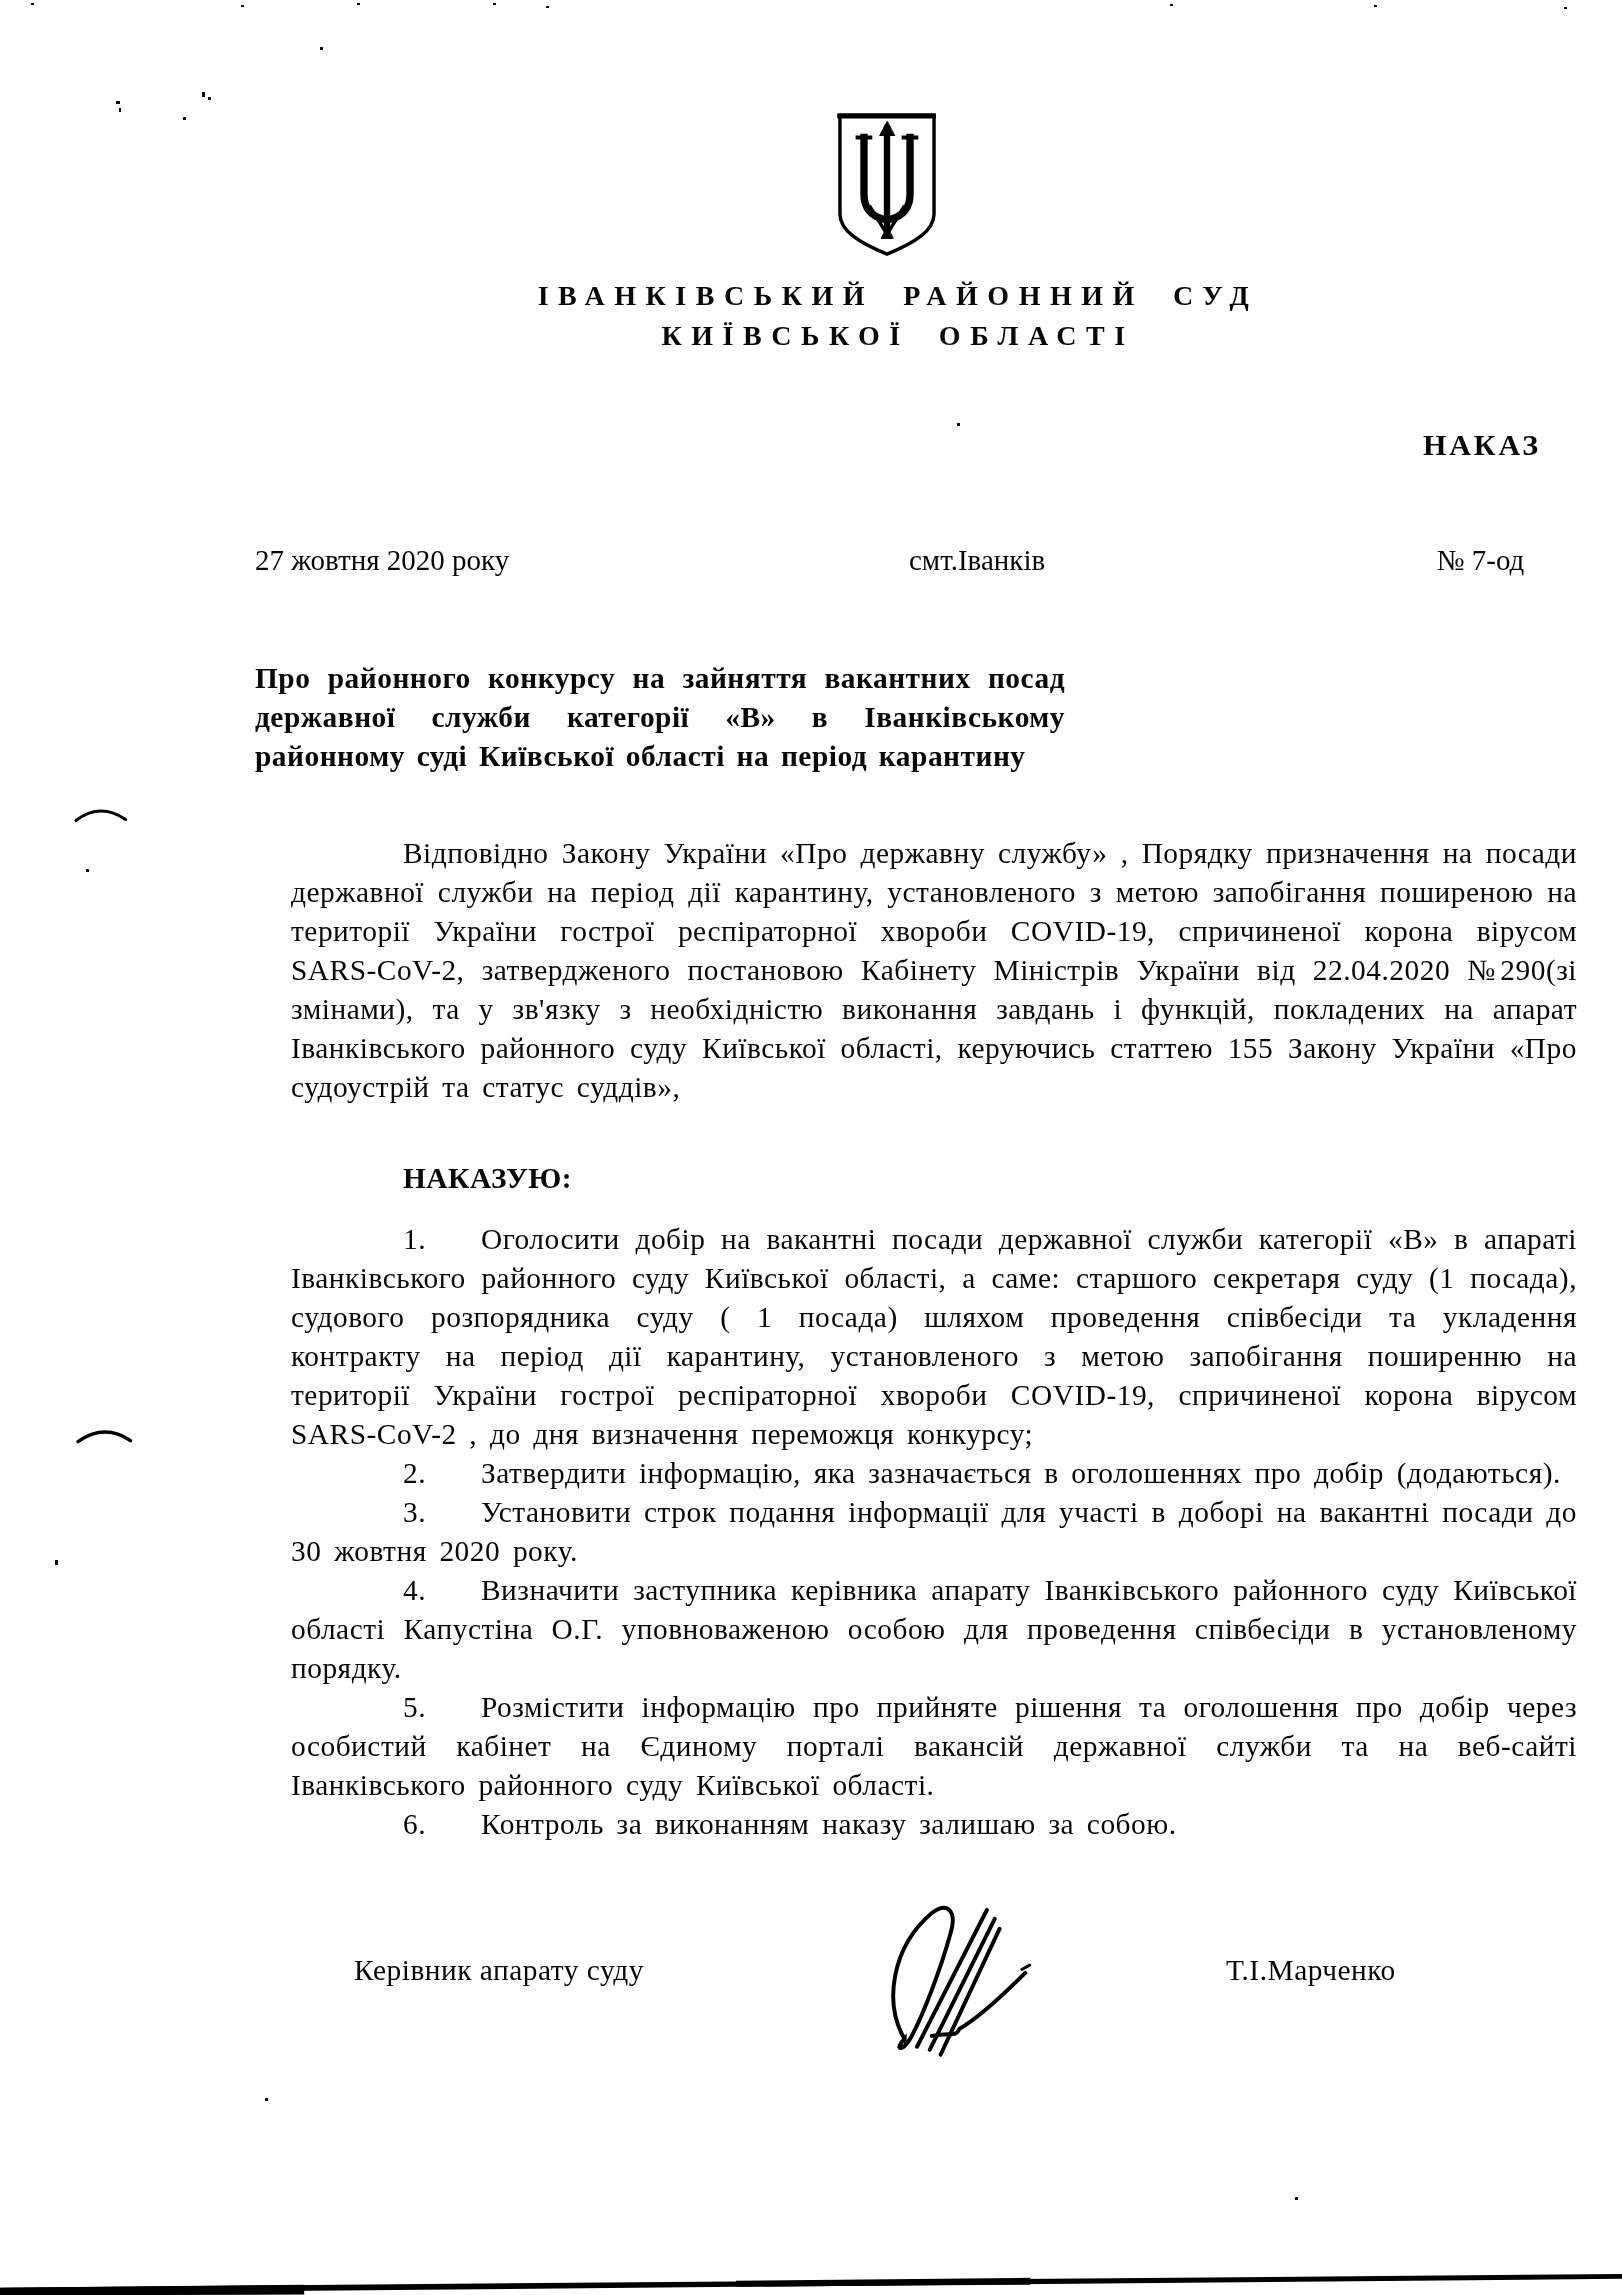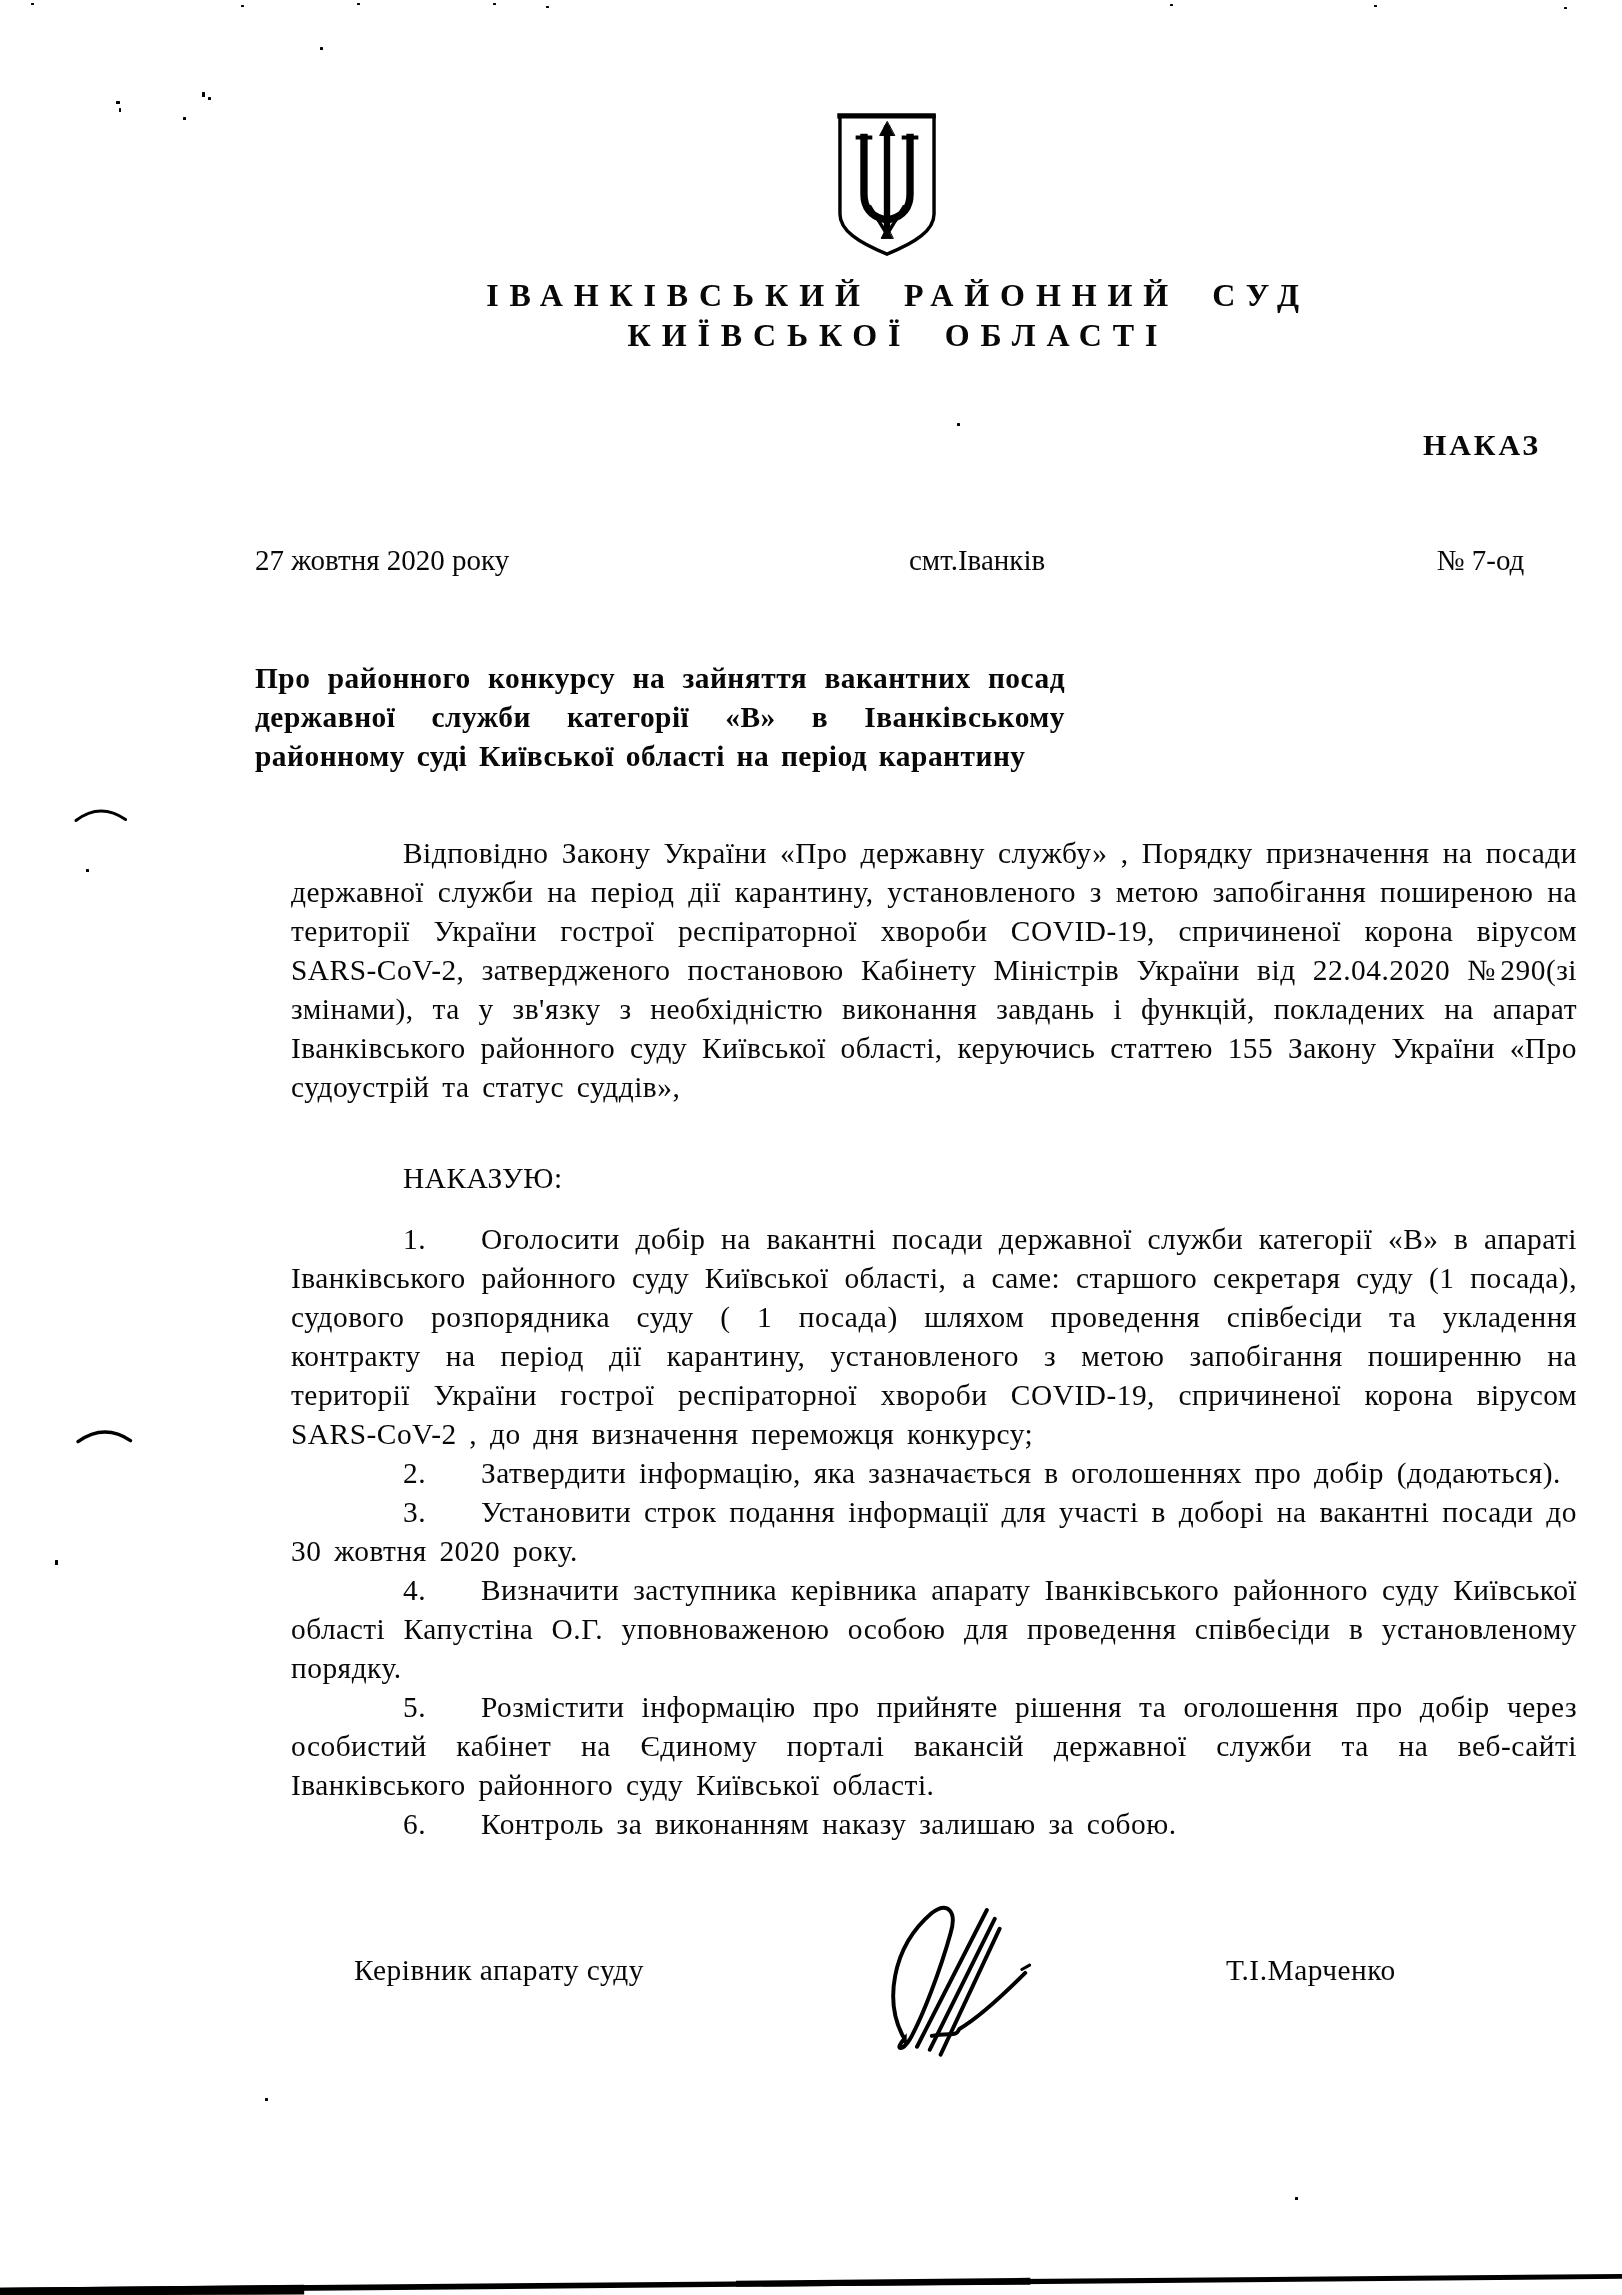--- a/index.html
+++ b/index.html
@@ -15,7 +15,7 @@
   .emblem{position:absolute;left:836px;top:111px;width:102px;height:147px;}
   .court-line{
     position:absolute;left:255px;width:1286px;text-align:center;
-    font-weight:bold;font-size:32px;line-height:35px;
+    font-weight:bold;font-size:28px;line-height:35px;
     letter-spacing:0.34em;word-spacing:0.45em;white-space:nowrap;
   }
   .court-line1{top:278px;}

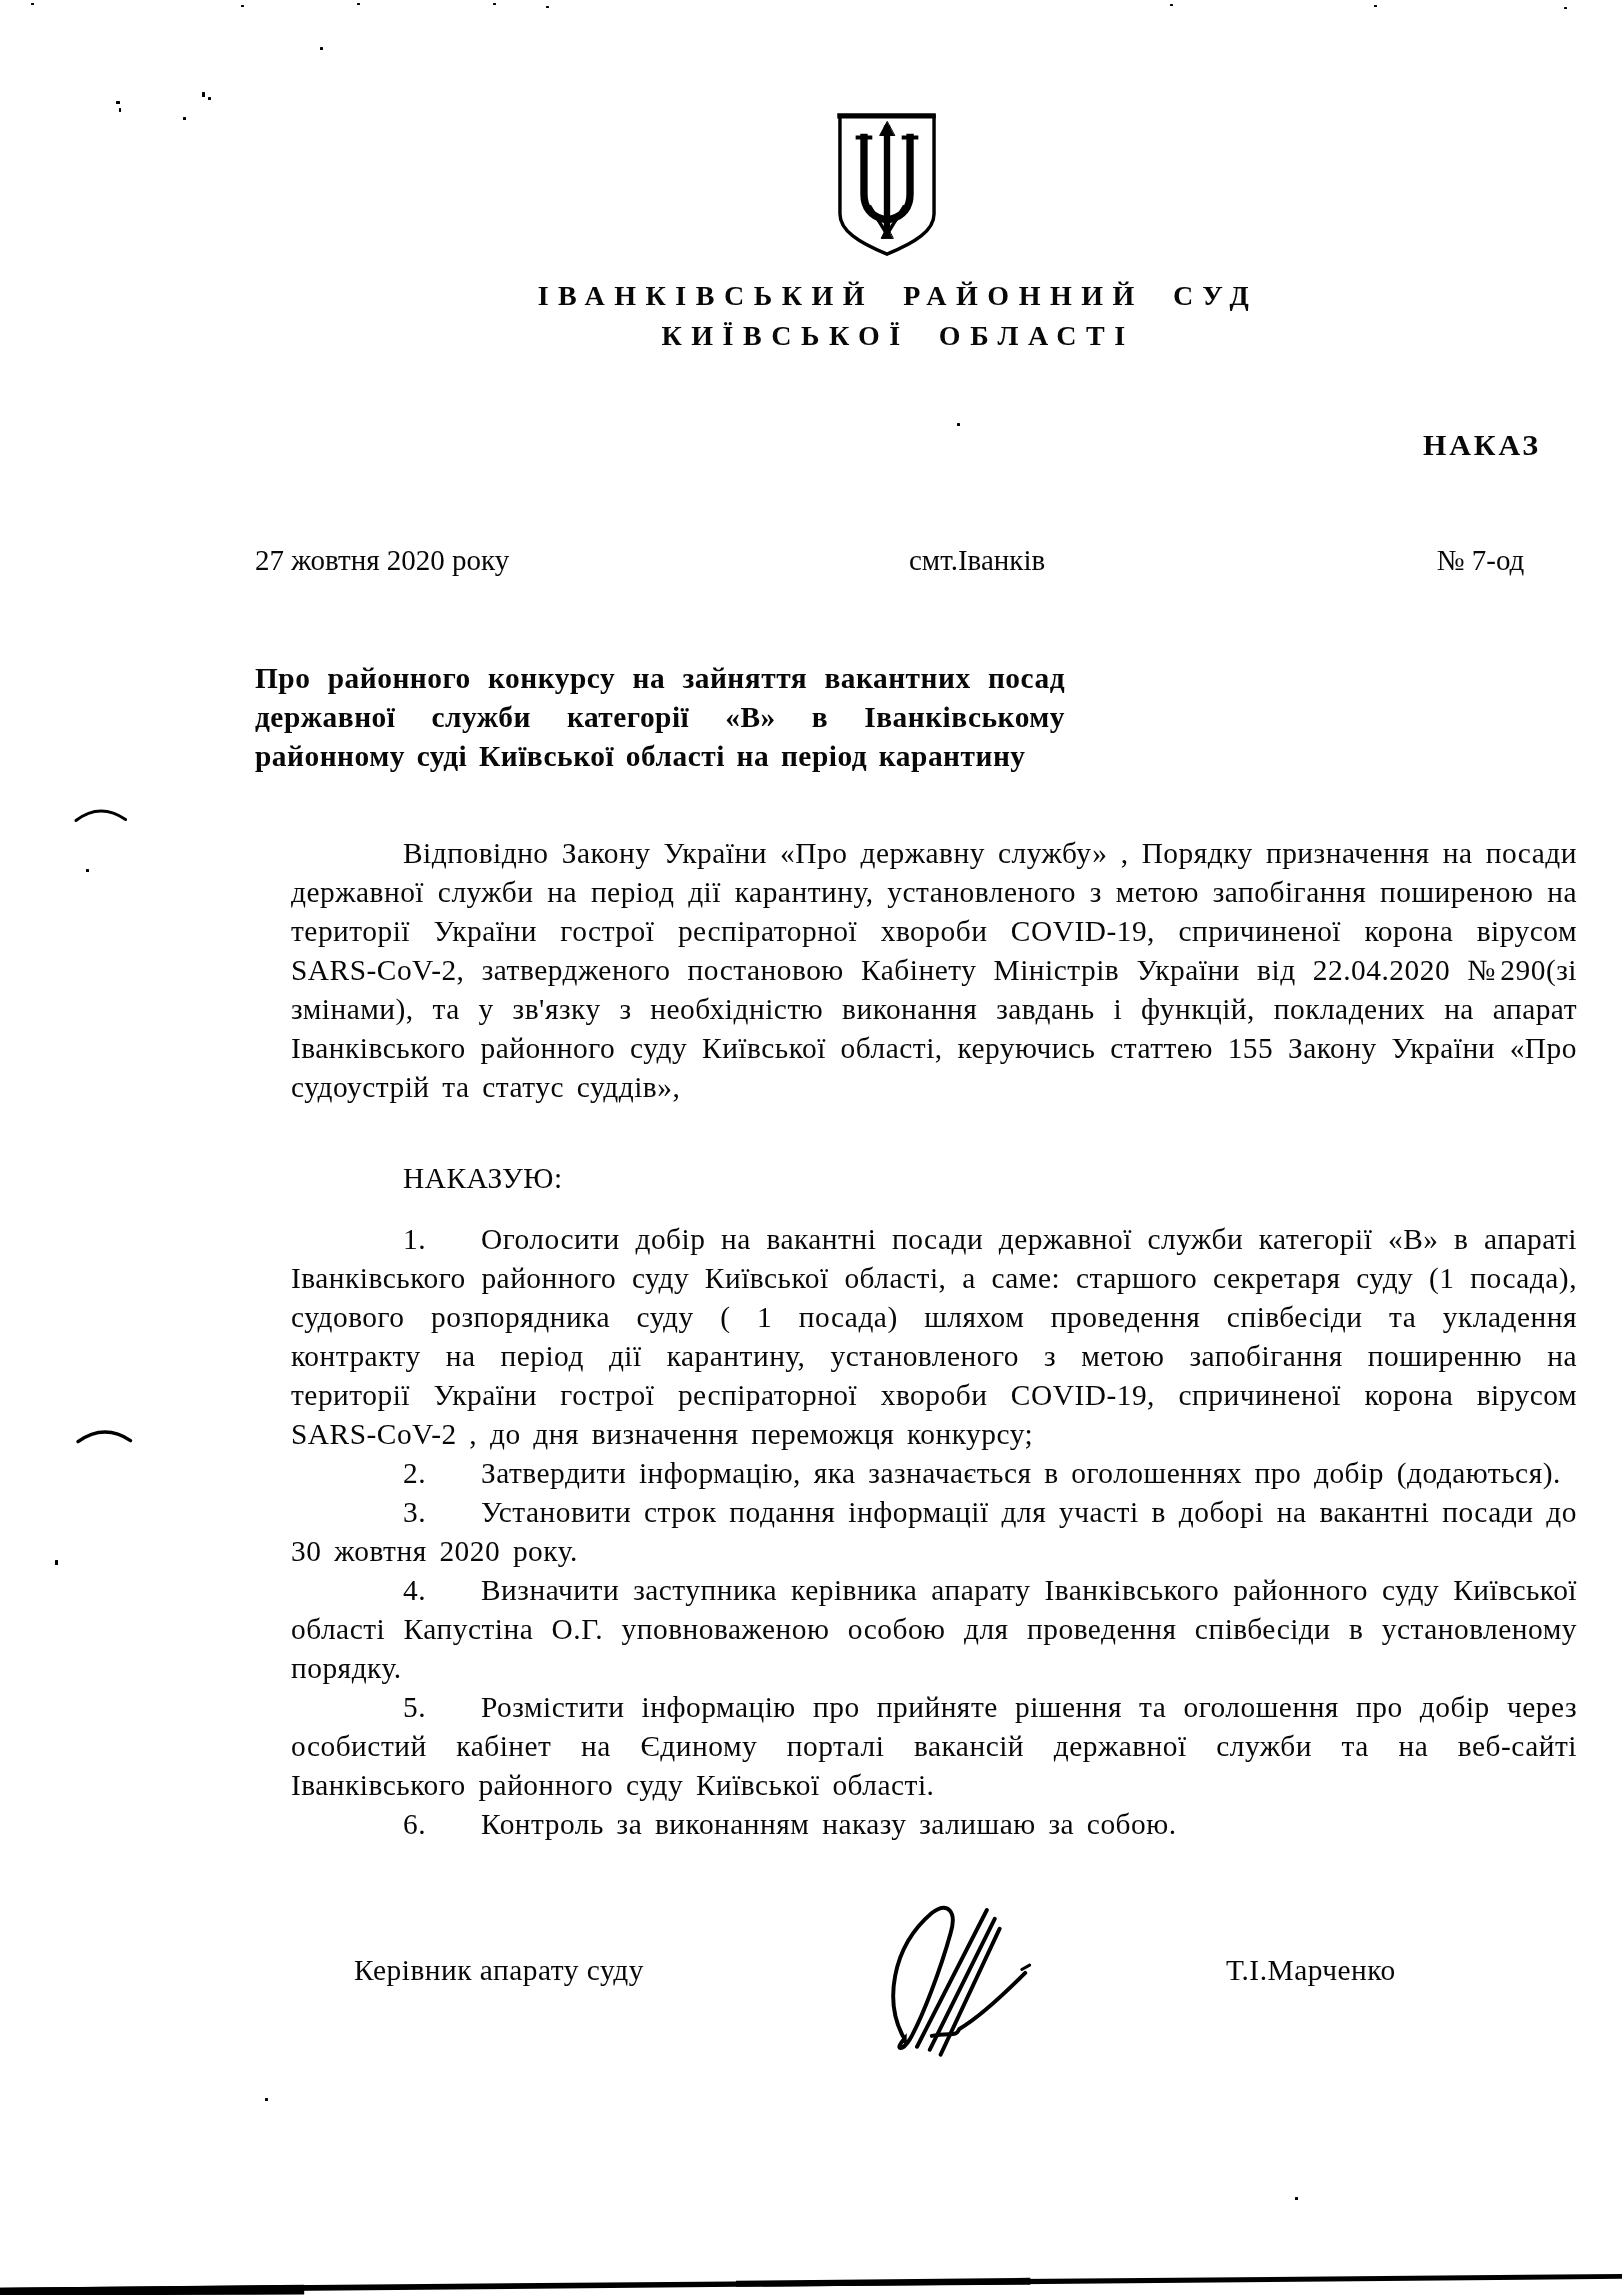--- a/index.html
+++ b/index.html
@@ -41,7 +41,7 @@
     letter-spacing:0.5px;word-spacing:4.9px;margin-left:36px;
   }
   .flow p{margin:0;text-indent:112px;}
-  .flow p.resolution{margin-top:52px;margin-bottom:21.6px;font-weight:normal;}
+  .flow p.resolution{margin-top:52px;margin-bottom:21.6px;font-weight:bold;}
   .item .num{display:inline-block;min-width:78px;text-indent:0;}
   
   .sig-role{position:absolute;left:354px;top:1954px;font-size:29.4px;letter-spacing:0.5px;}

